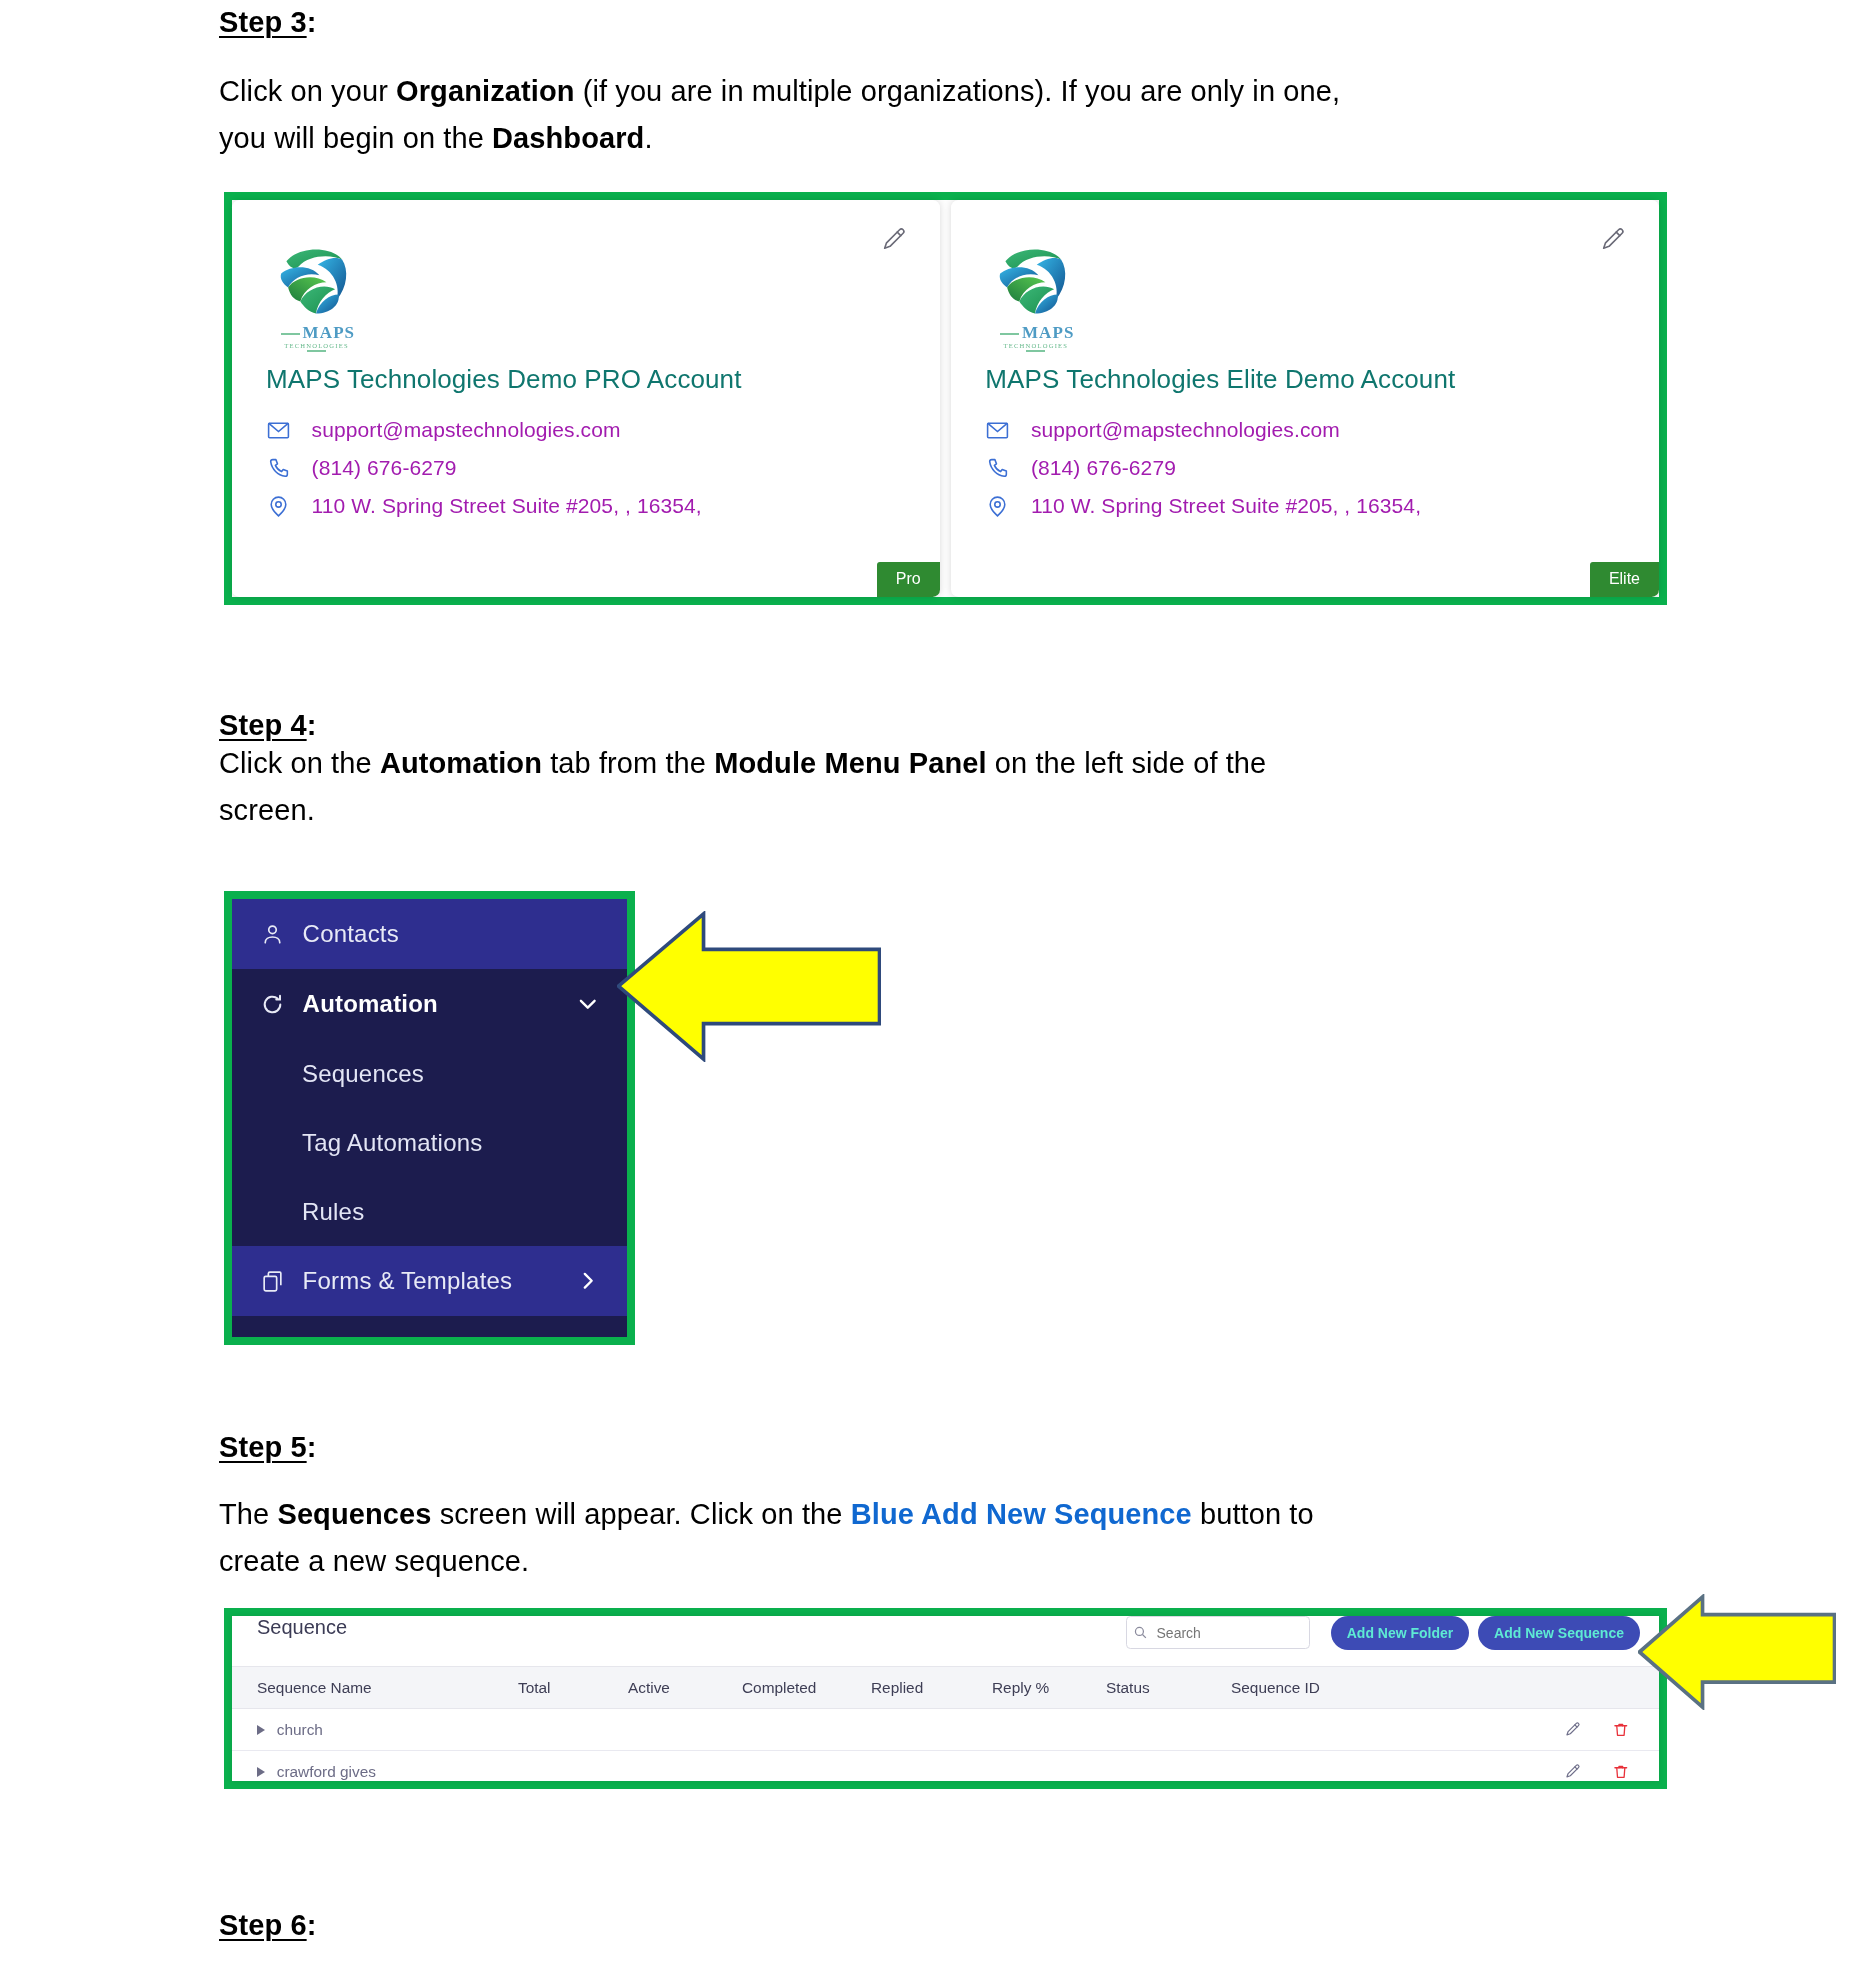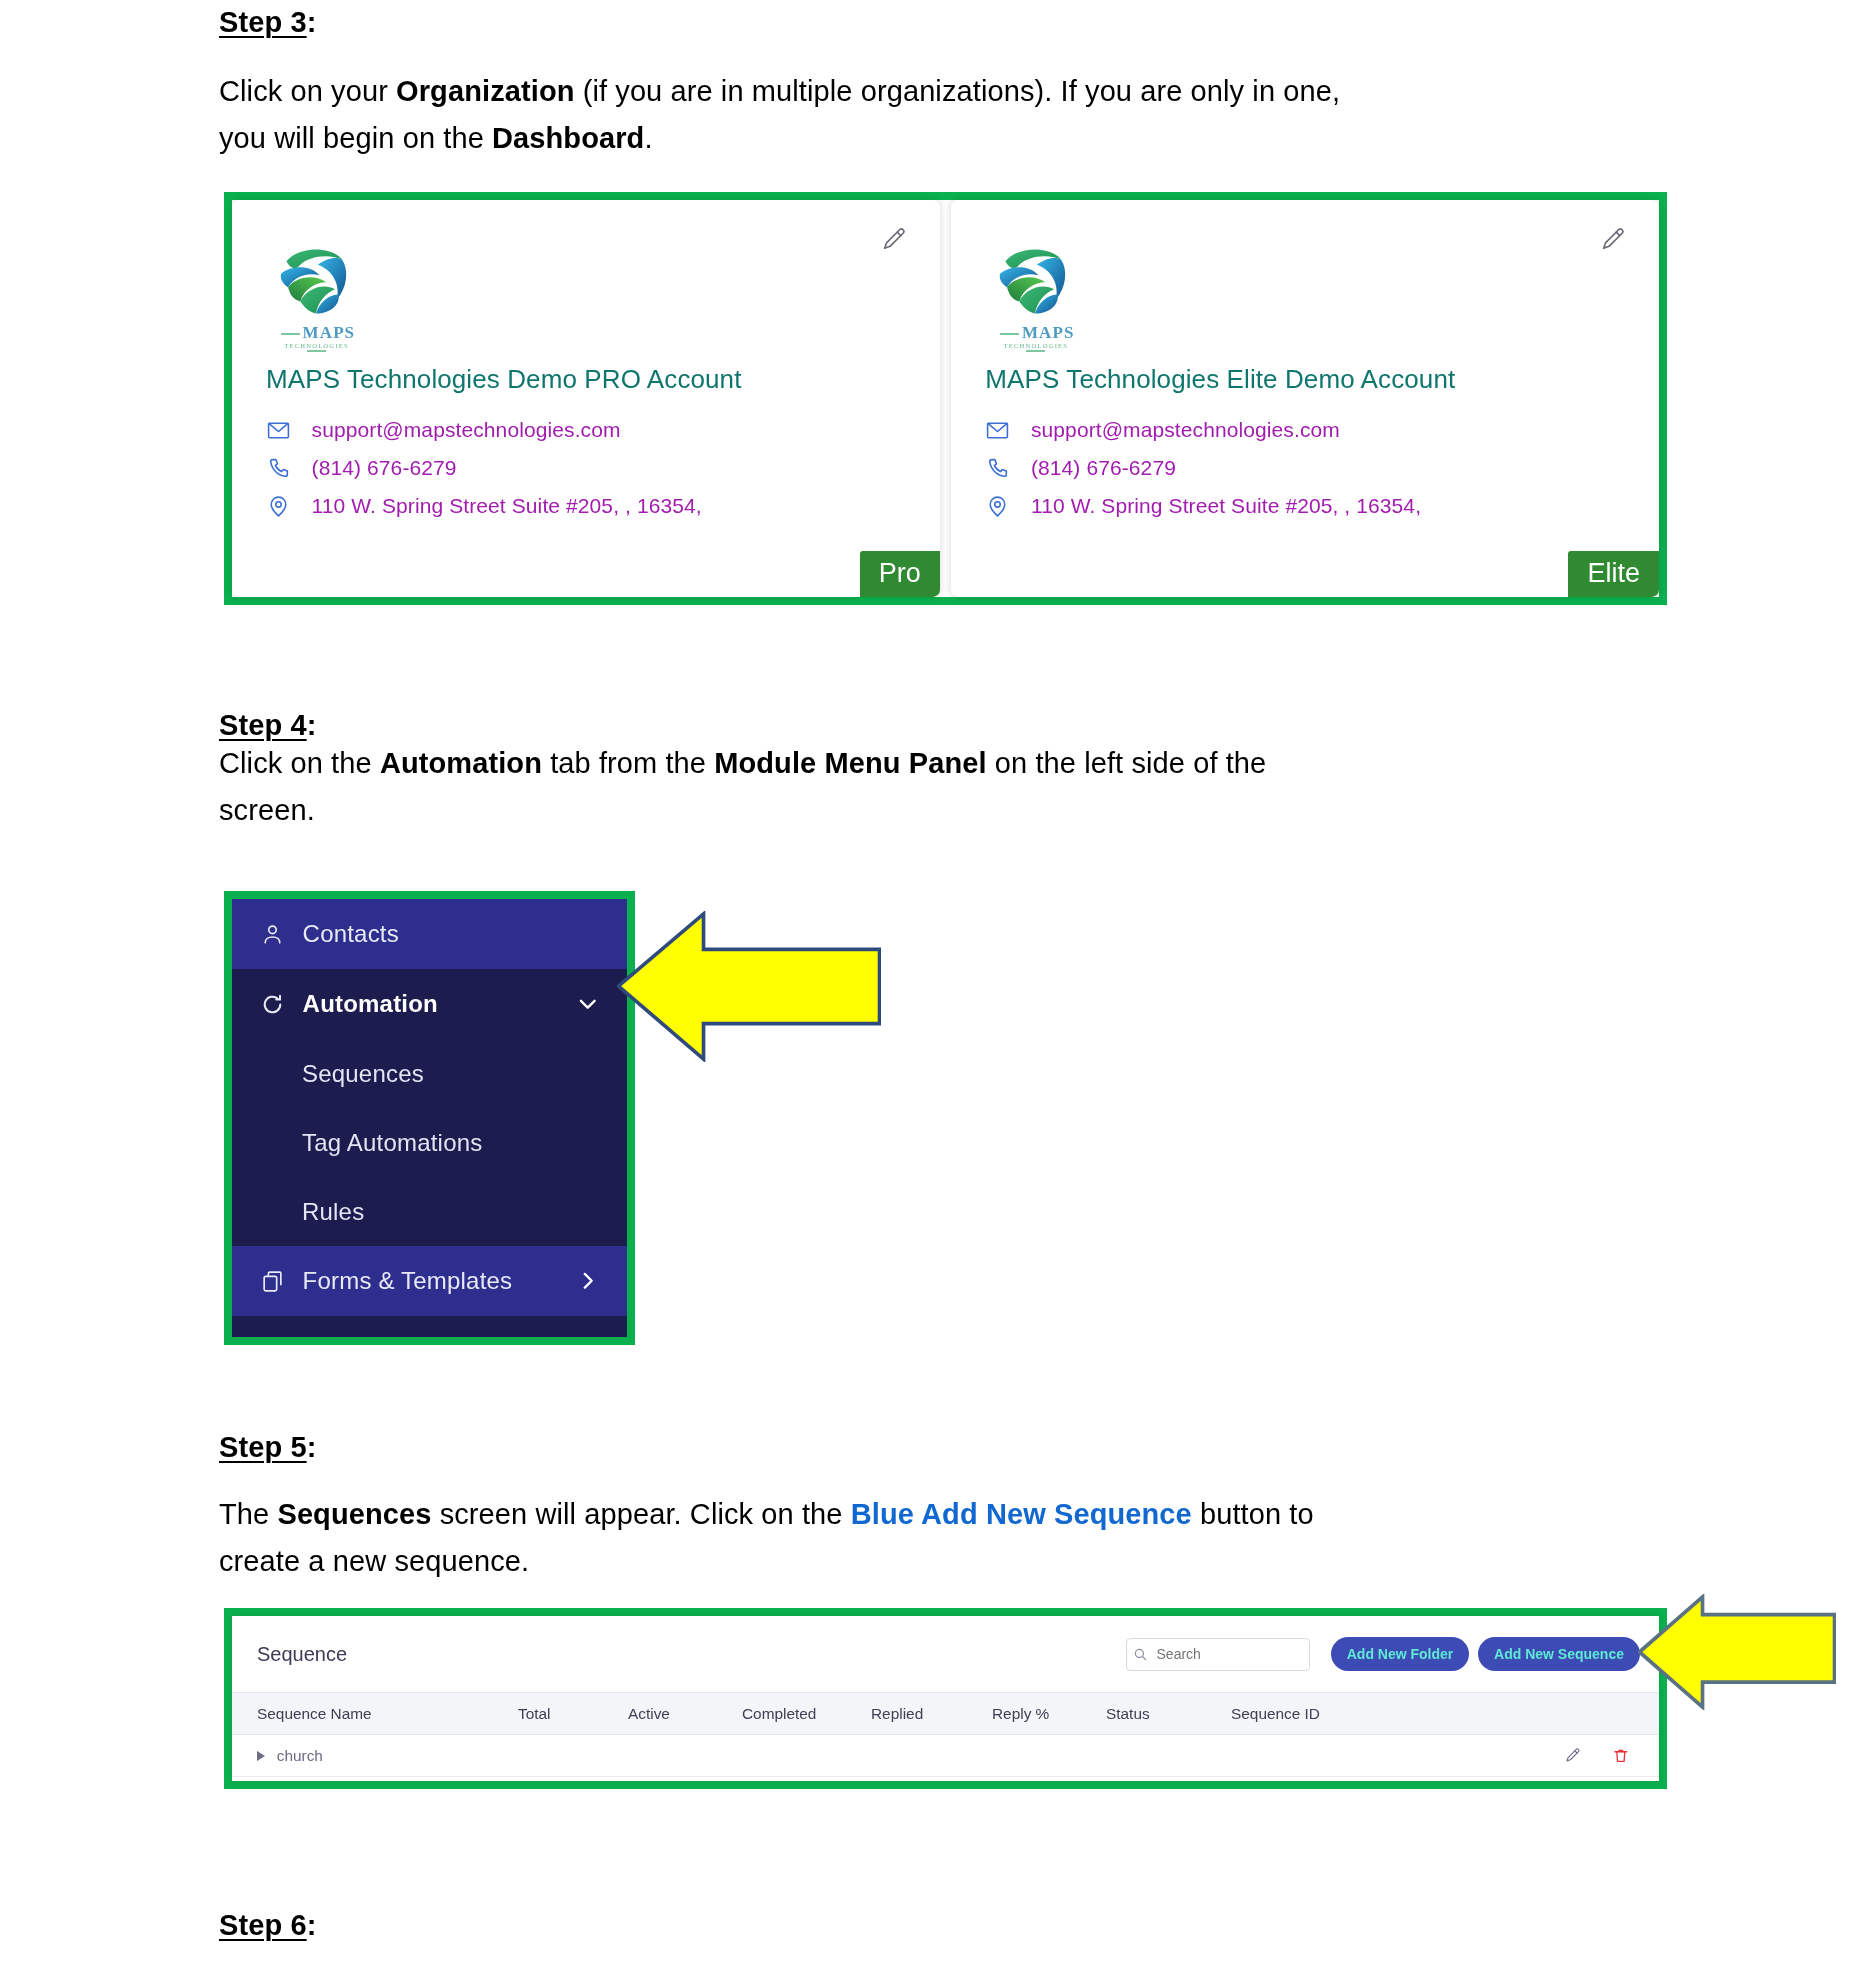--- a/index.html
+++ b/index.html
@@ -150,7 +150,7 @@
     bottom: 0;
     background: #2f8a31;
     color: #ffffff;
-    font-size: 27px;
+    font-size: 16px;
     padding: 8.8px 19px 10.3px 19px;
     border-radius: 2.9px 0 0 0;
     line-height: 1;

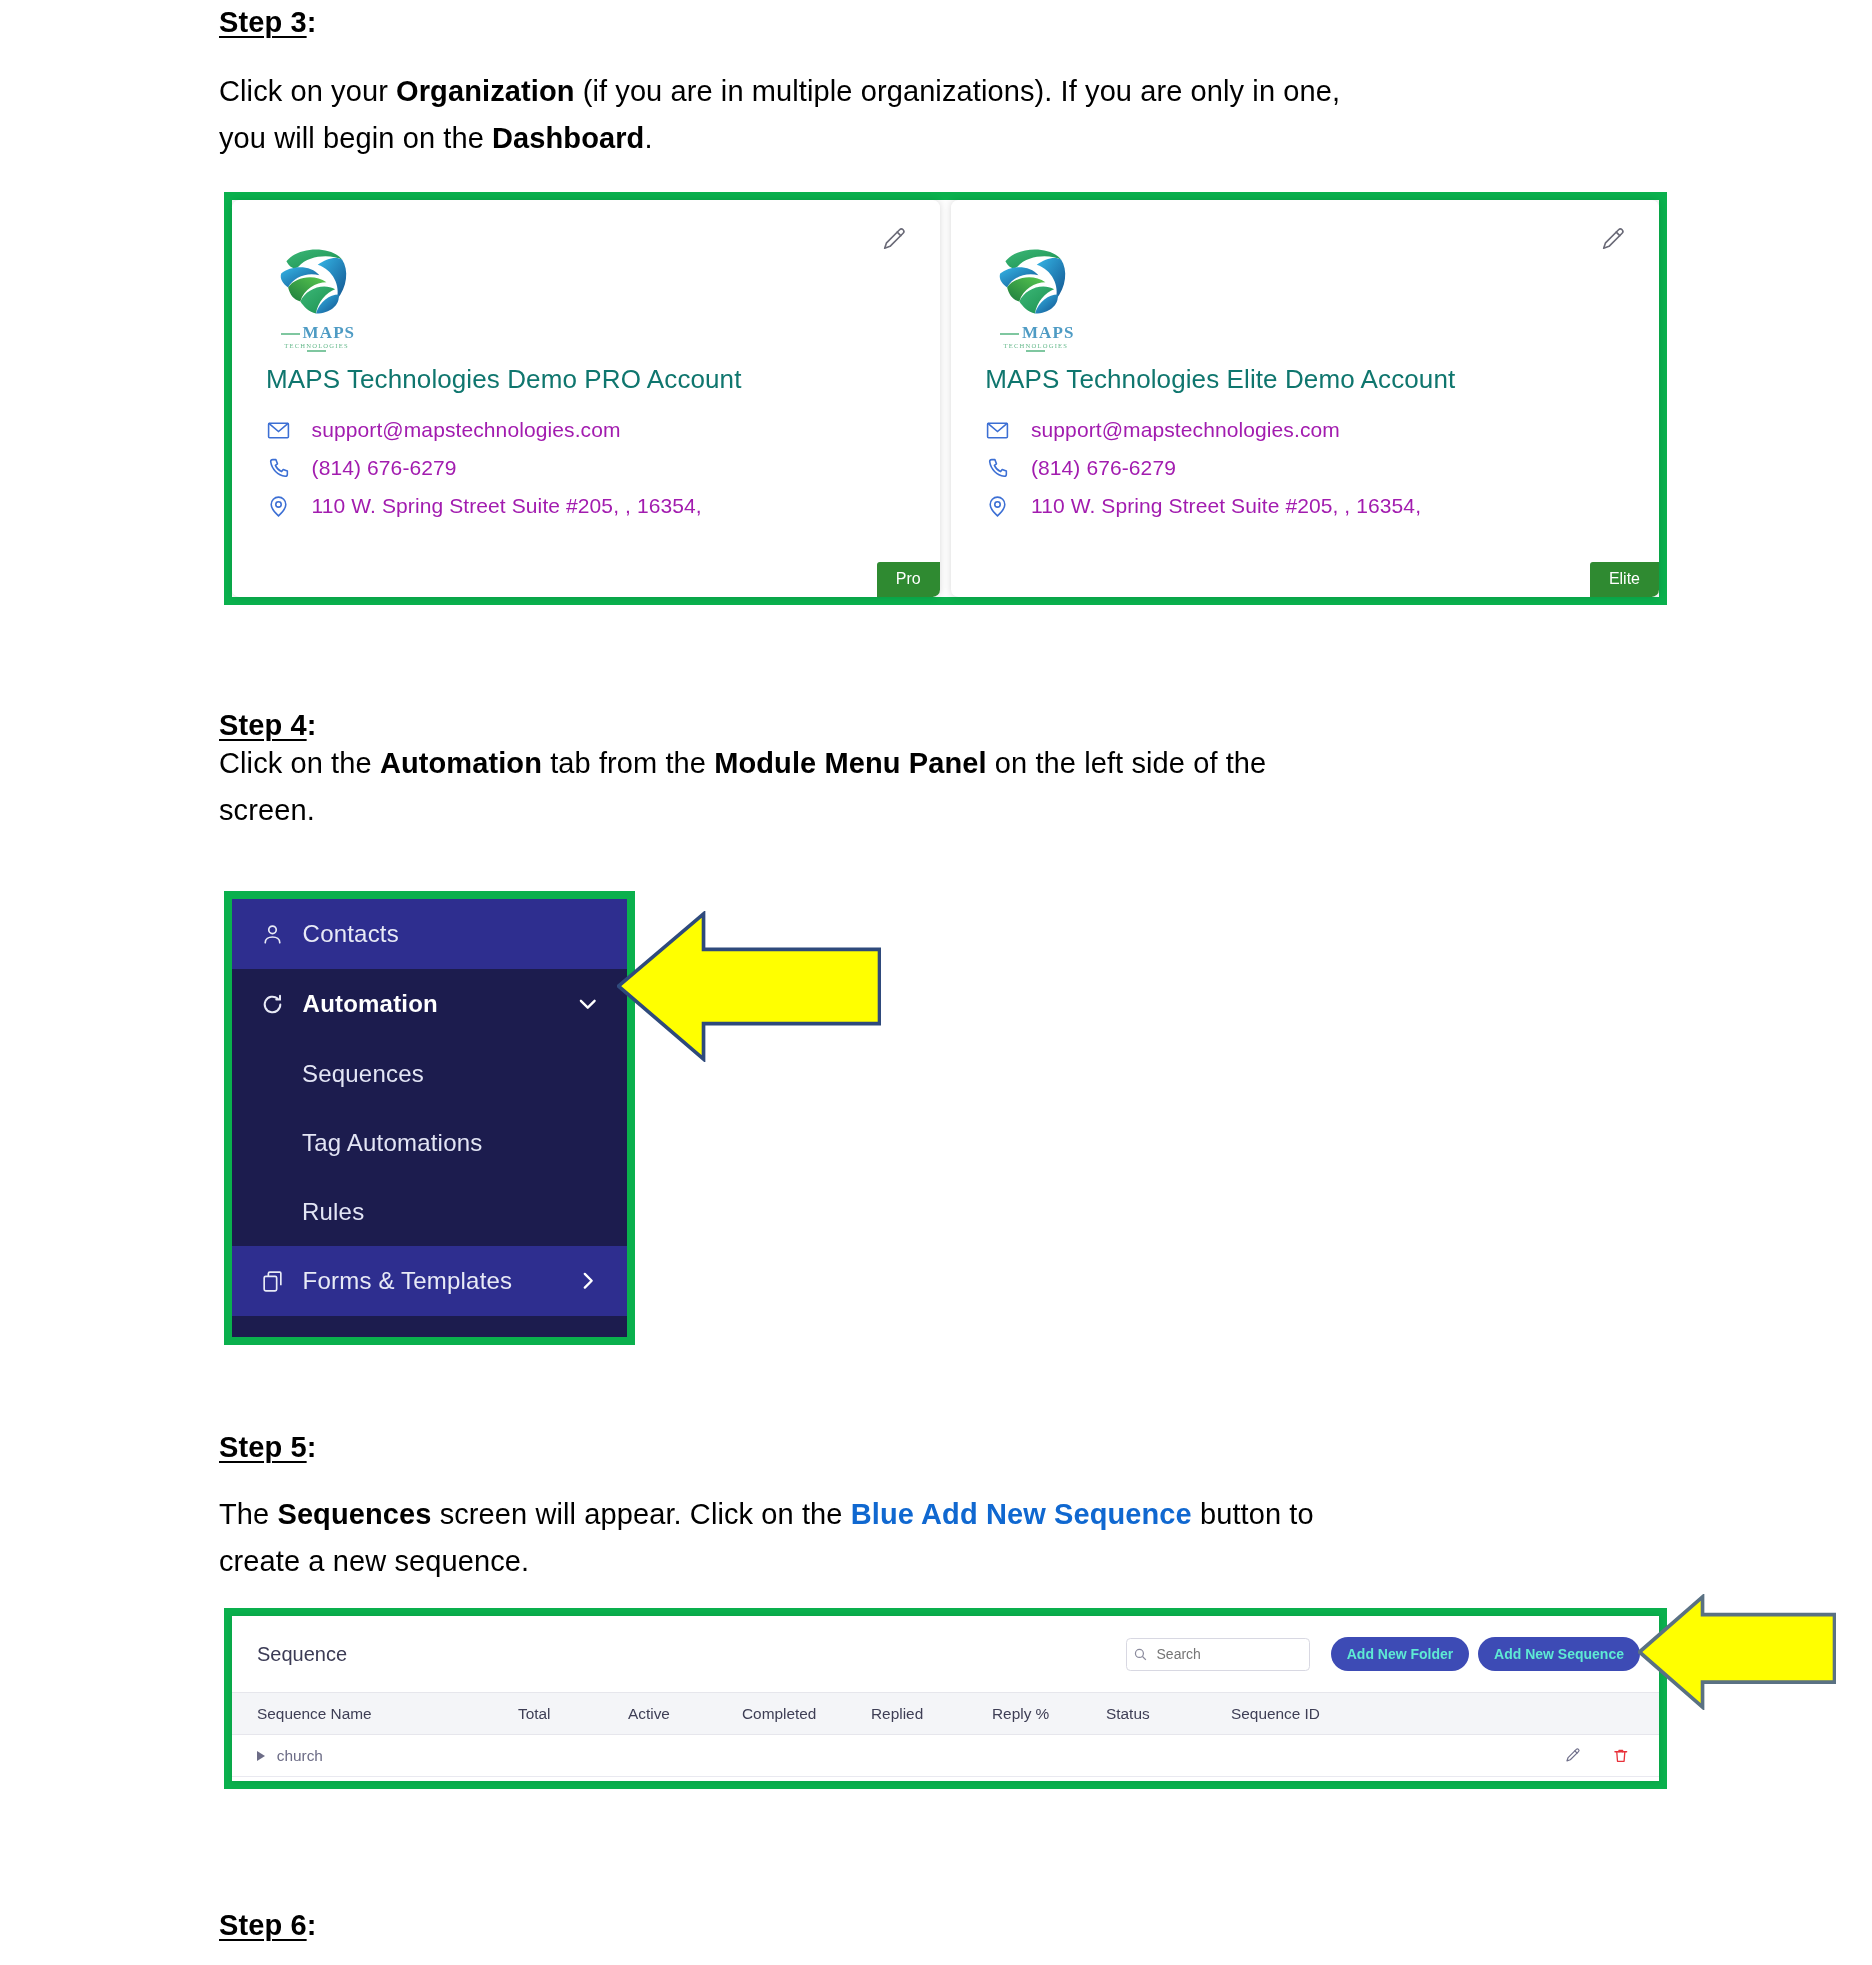--- a/index.html
+++ b/index.html
@@ -213,9 +213,9 @@
     box-shadow: 0 0 5.9px rgba(0,0,0,.10);
   }
   .seq-topbar {
-    height: 77px;
-    display: flex;
-    align-items: center;
+    height: 51px;
+    display: flex;
+    align-items: flex-start;
     padding: 0 19px 0 25px;
     border-bottom: 0.7px solid #e6e6ec;
     box-sizing: border-box;

